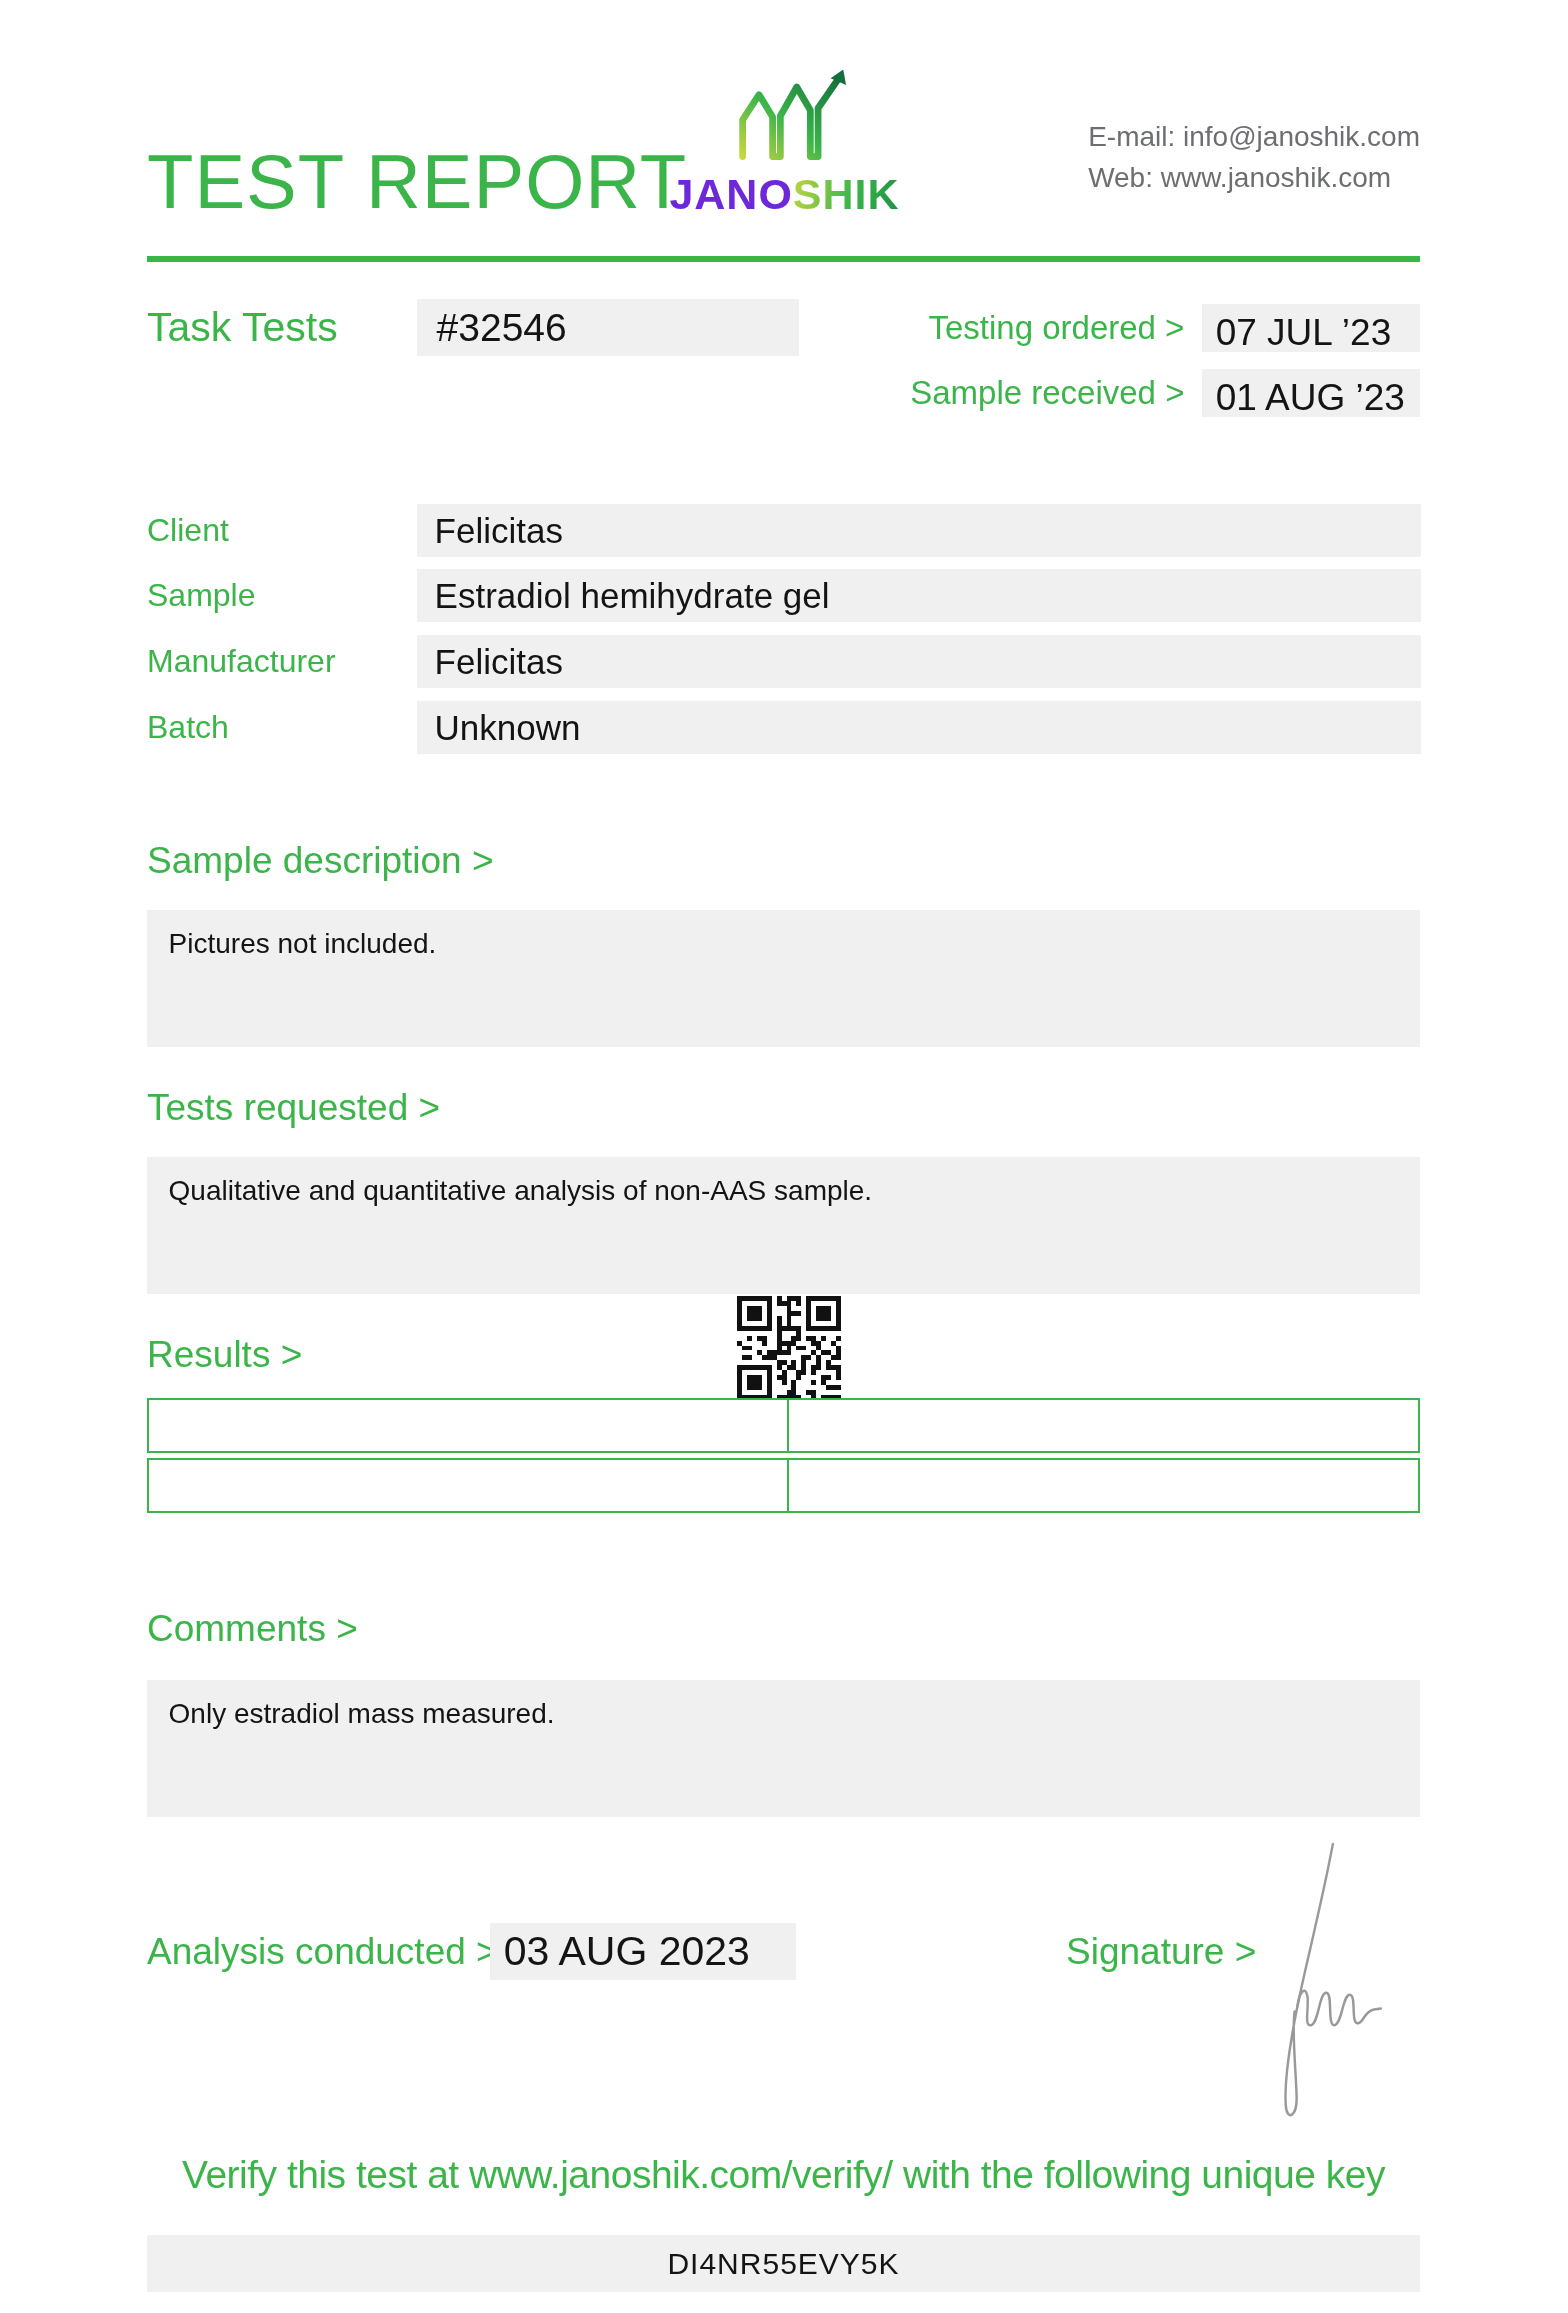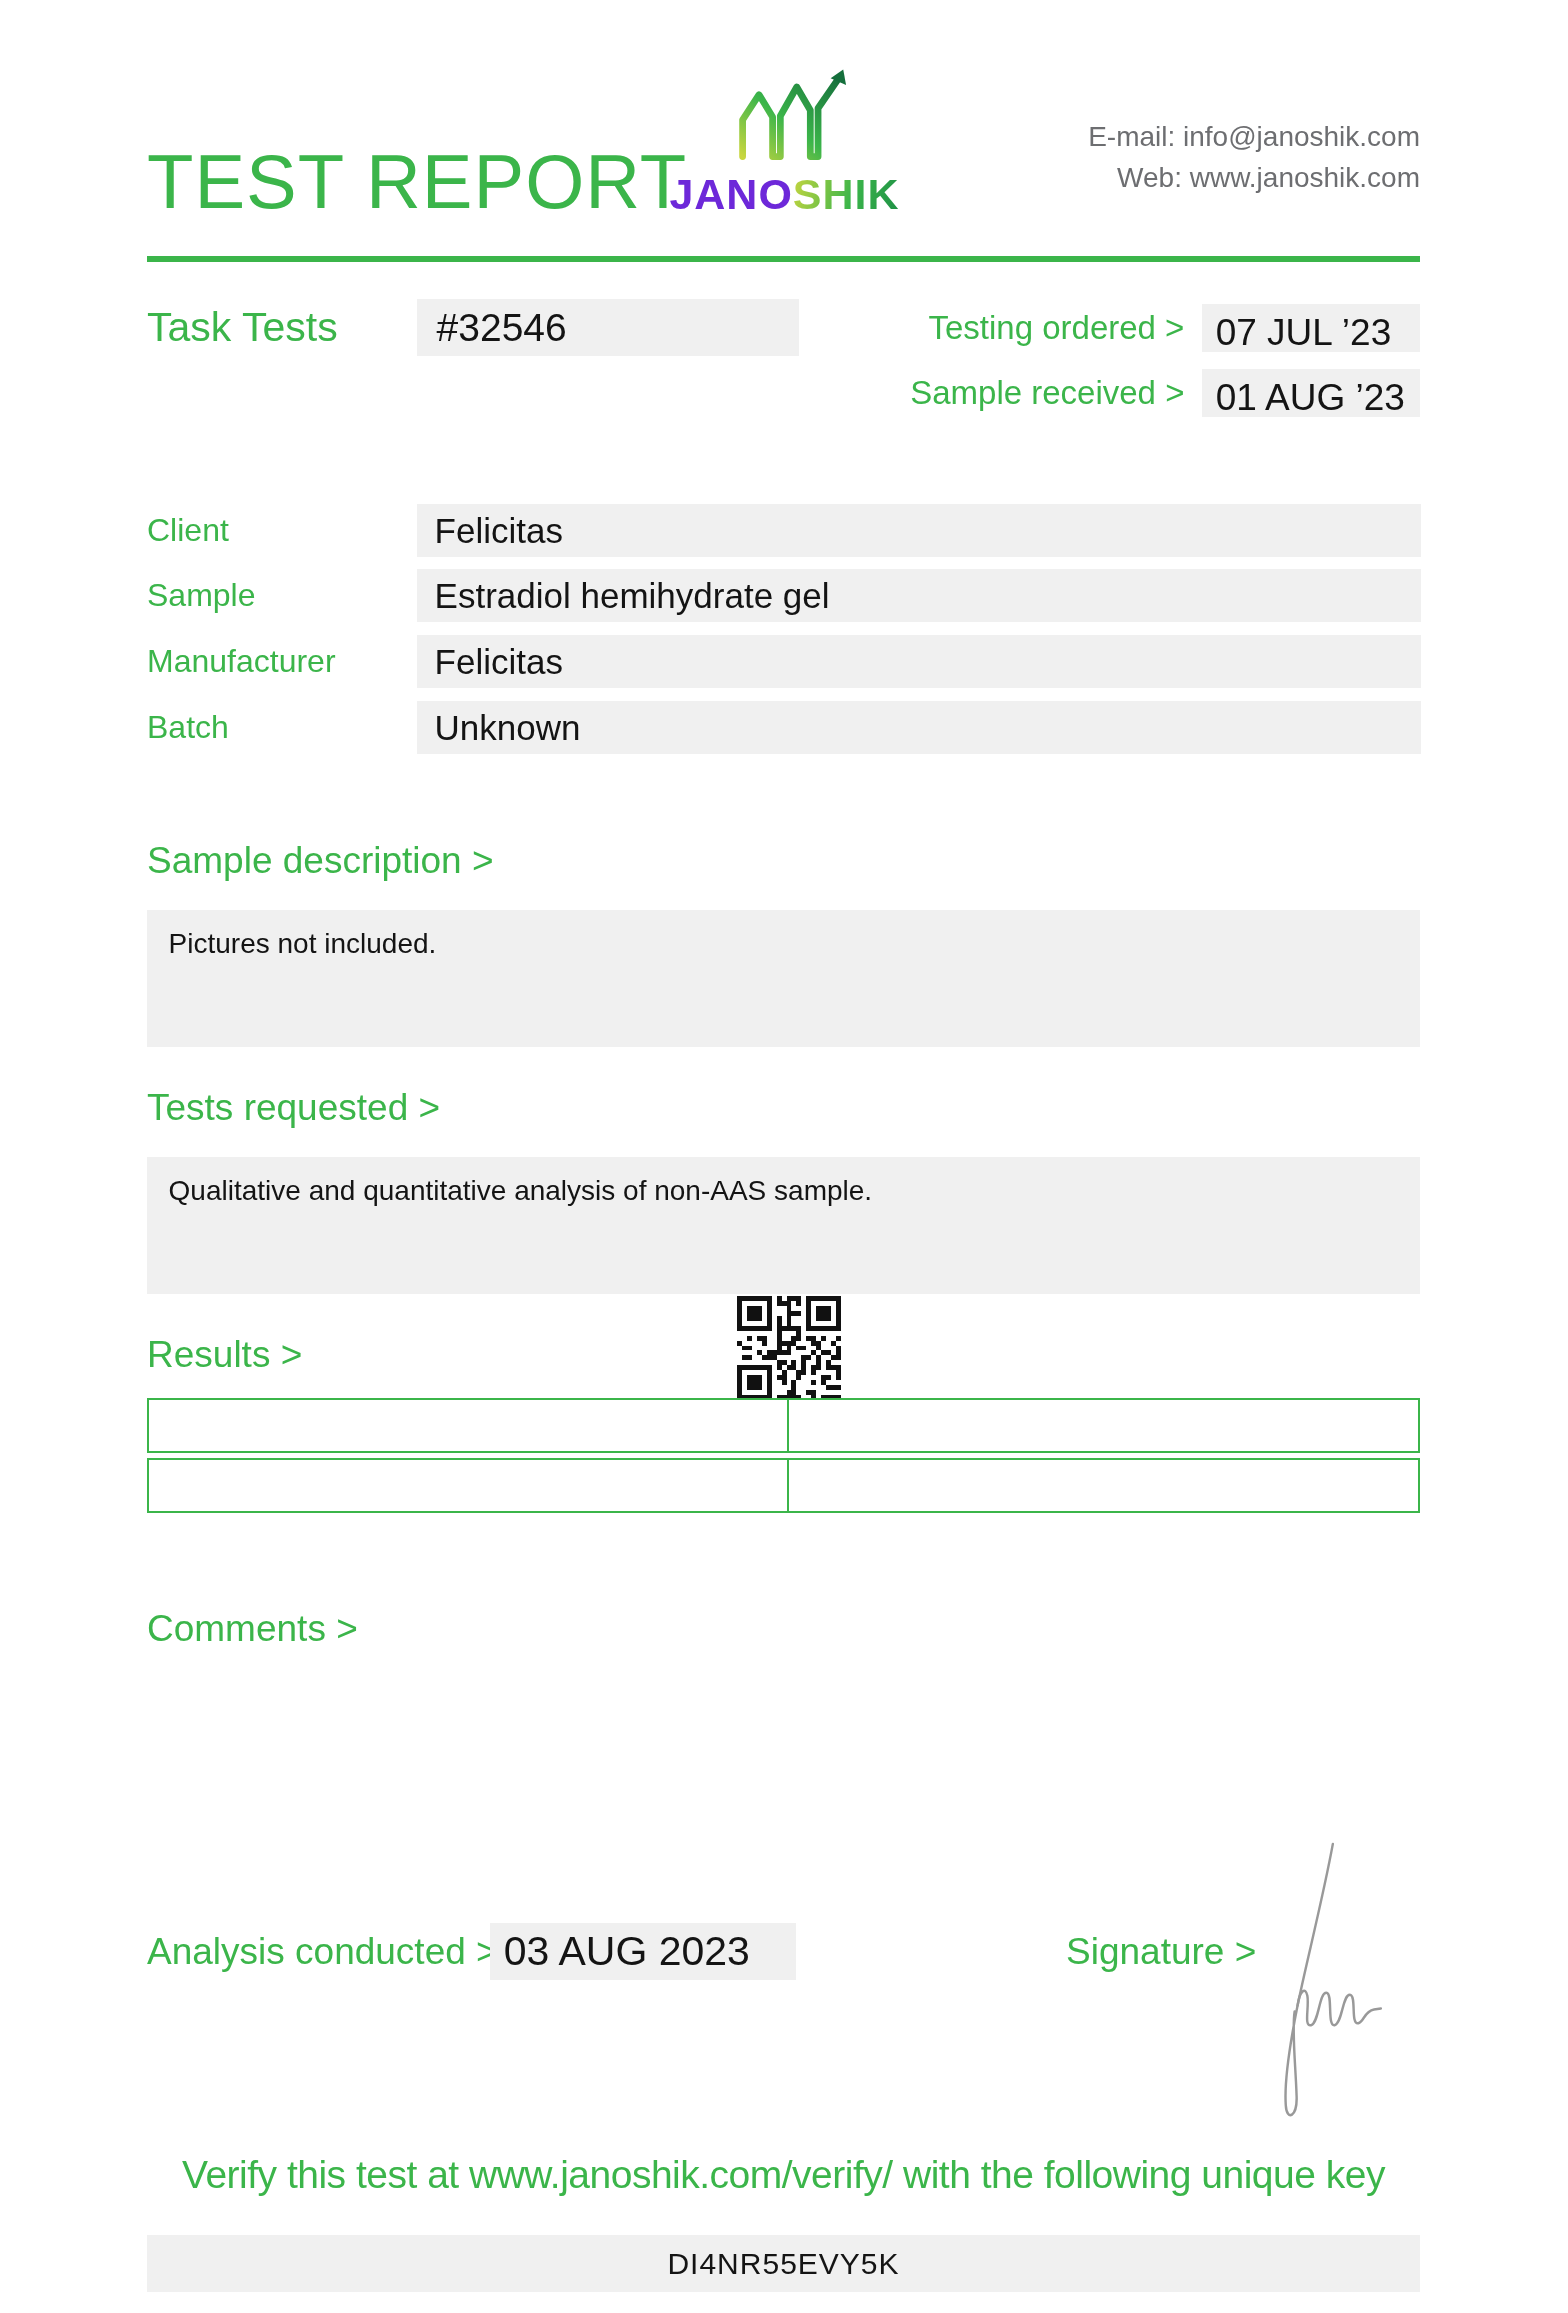--- a/index.html
+++ b/index.html
@@ -15,7 +15,7 @@
   .logo-text .p1{color:#6d28d9;}
   .logo-text .p2{background:linear-gradient(105deg,#c8d63f 0%,#3bb54a 55%,#1d8f46 100%);
                  -webkit-background-clip:text;background-clip:text;color:transparent;}
-  .contact{right:148px;top:116px;text-align:right;font-size:28px;line-height:41px;color:#6d6e71;}
+  .contact{right:148px;top:116px;text-align:left;font-size:28px;line-height:41px;color:#6d6e71;}
   .rule{left:147px;top:256px;width:1273px;height:5.9px;background:#3bb54a;}
 
   

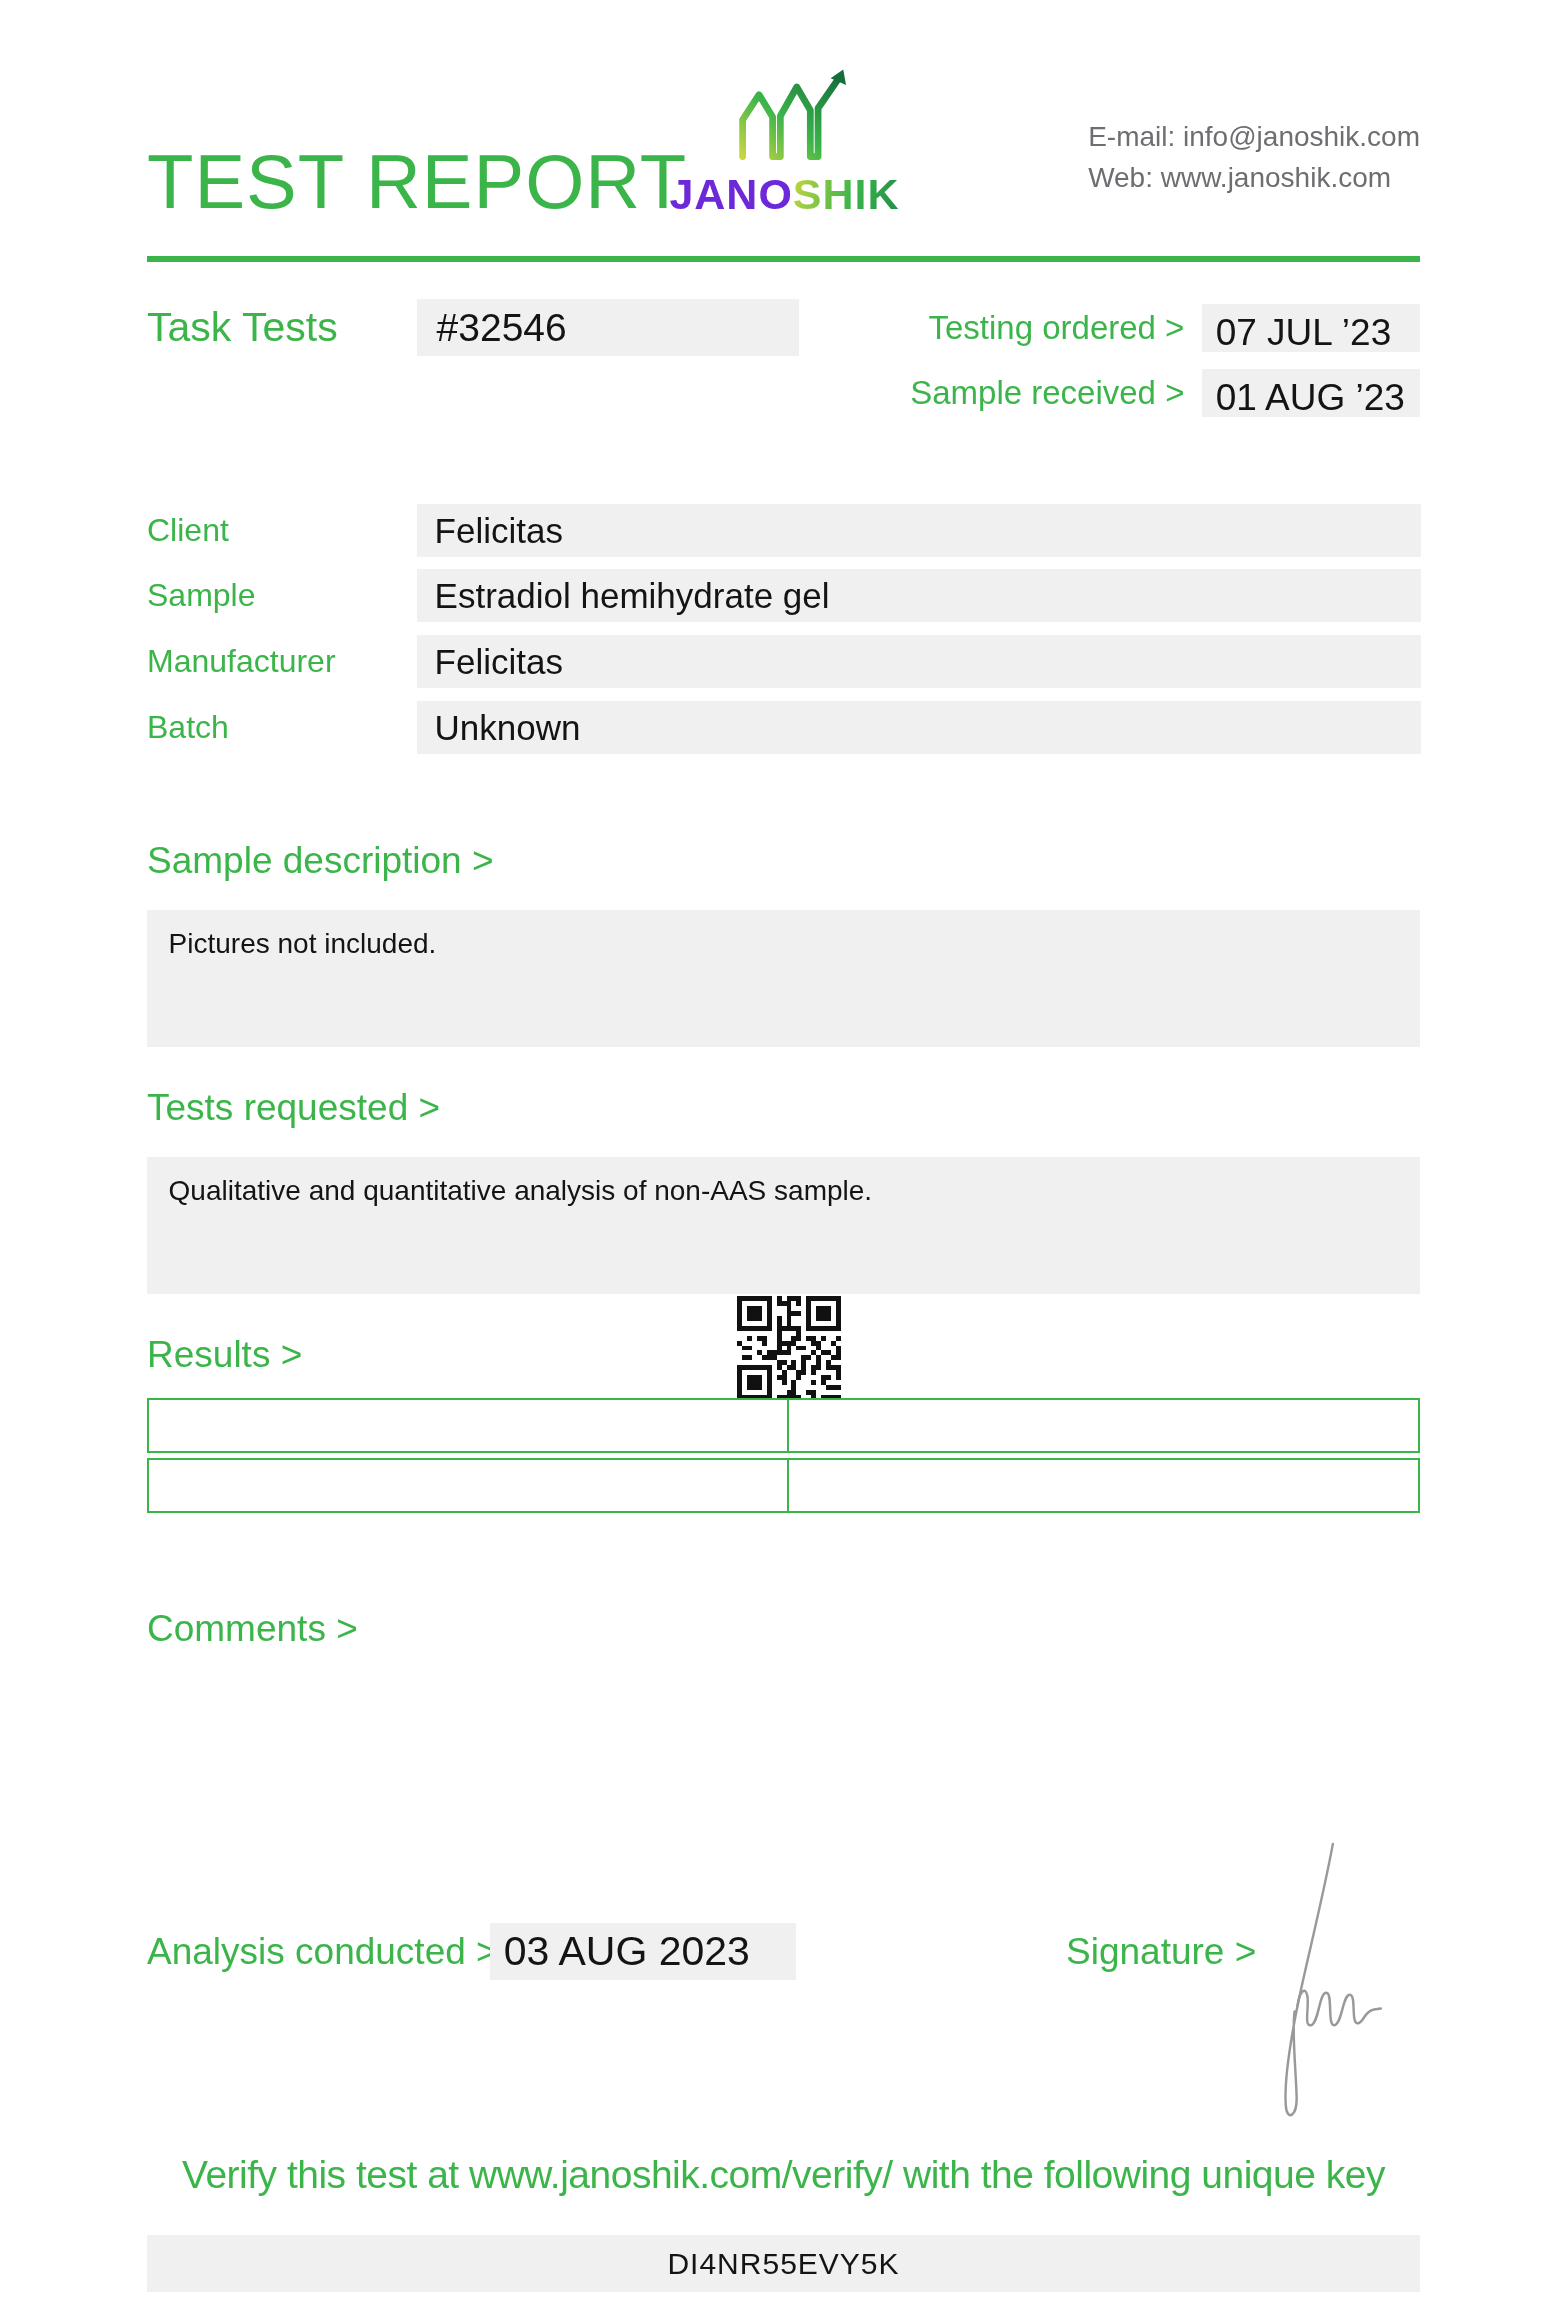--- a/index.html
+++ b/index.html
@@ -368,6 +368,9 @@
   </div>
 
   <div class="abs sec-h" style="top:1607px">Comments &gt;</div>
+  <div class="box sec-box" style="top:1680px">
+    <span>Only estradiol mass measured.</span>
+  </div>
 
   <div class="abs an-label">Analysis conducted &gt;</div>
   <div class="box an-box">

